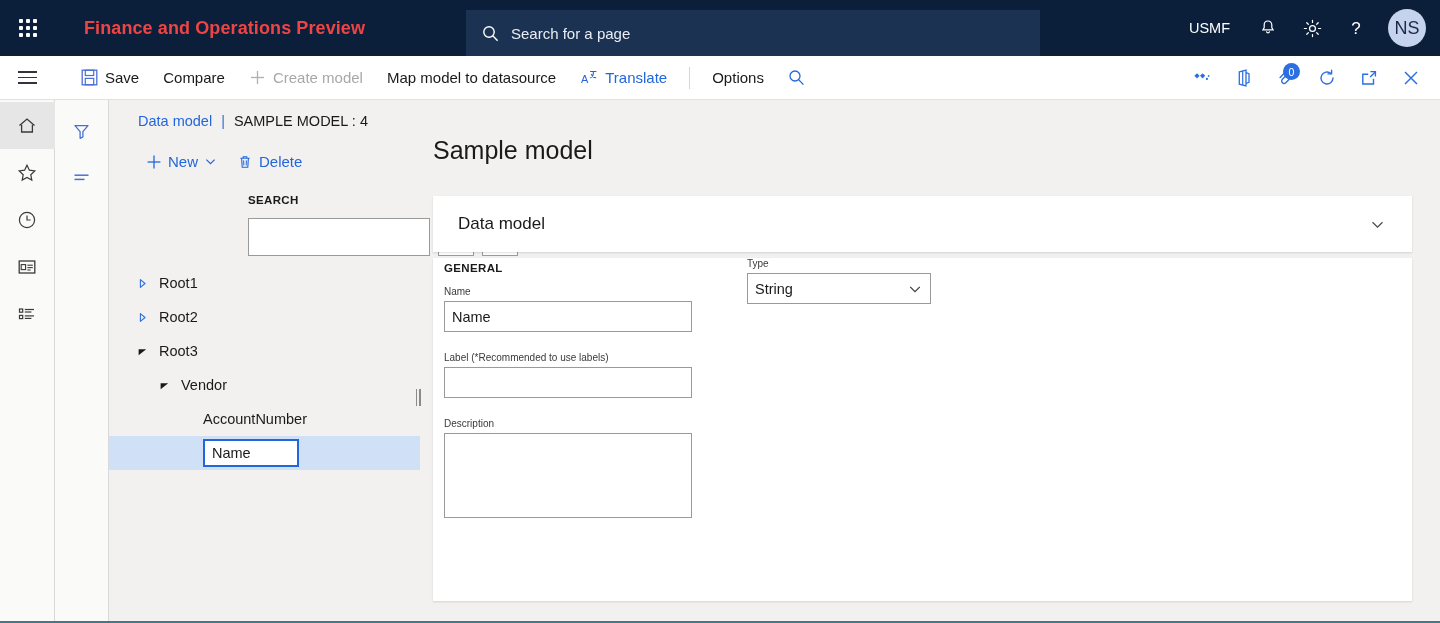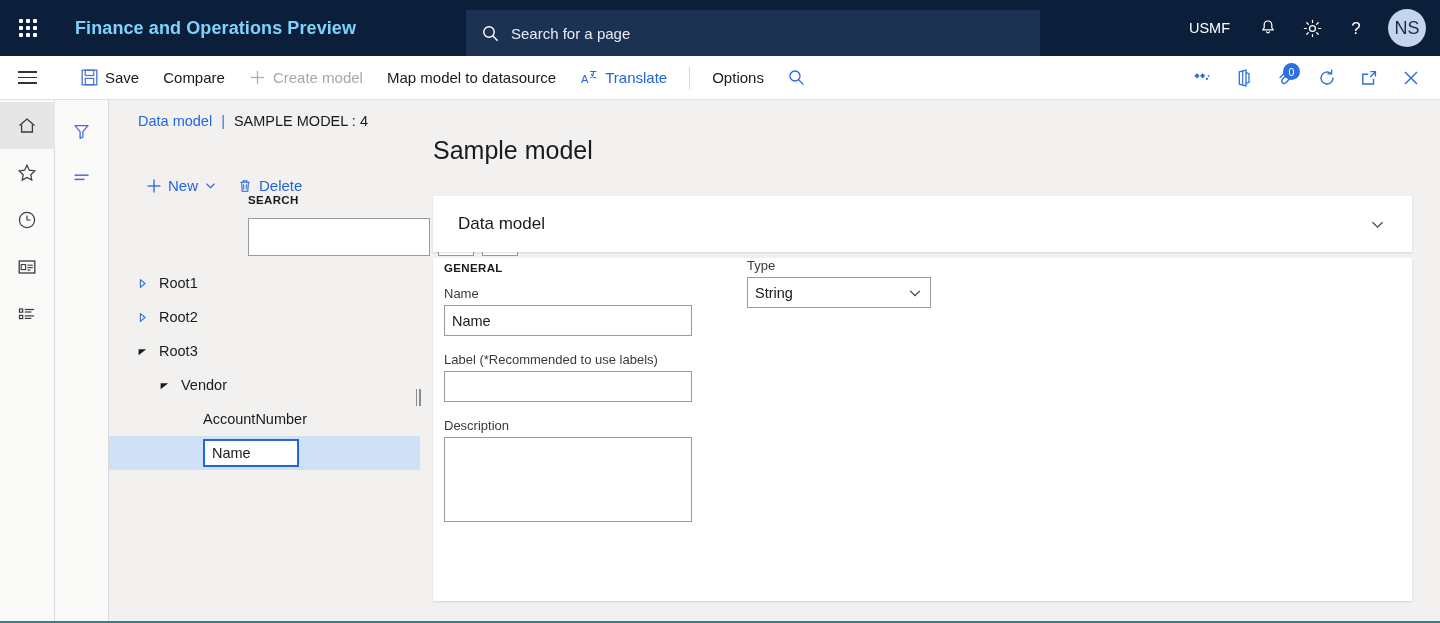--- a/index.html
+++ b/index.html
@@ -29,8 +29,8 @@
   }
   .waffle-grid i { width: 4px; height: 4px; background: #ffffff; border-radius: 1px; display: block; }
   .app-title {
-    color: #7dd3fc; font-size: 18px; font-weight: bold;
-    margin-left: 19px; white-space: nowrap; letter-spacing: .1px;
+    color: #ef4444; font-size: 18px; font-weight: bold;
+    margin-left: 28px; white-space: nowrap; letter-spacing: .1px;
   }
   .hdr-search {
     position: absolute; left: 466px; top: 10px; width: 574px; height: 47px;

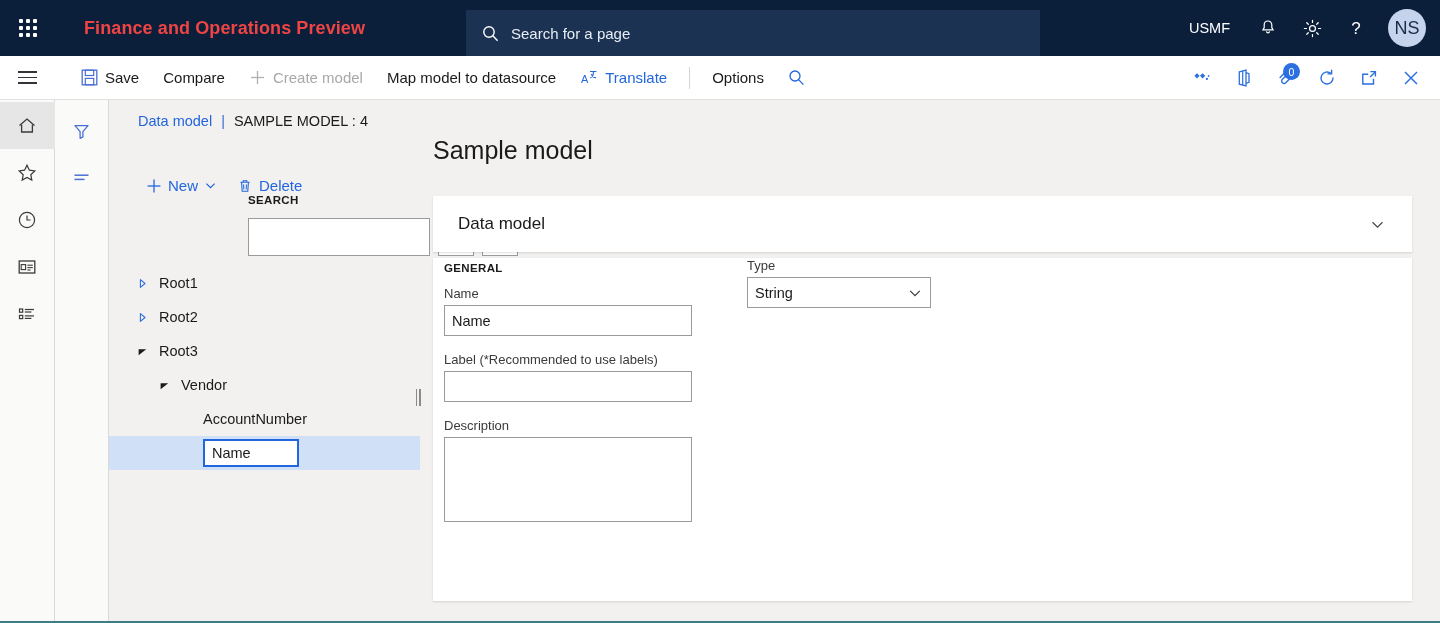--- a/index.html
+++ b/index.html
@@ -131,7 +131,7 @@
   .bc-cur { color: #1a1a1a; }
 
   .tree-actions {
-    position: absolute; left: 29px; top: 48px; display: flex; align-items: flex-end; gap: 4px; margin-top: 24px;
+    position: absolute; left: 29px; top: 48px; display: flex; align-items: flex-end; gap: 4px;
   }
   .ta-btn {
     display: flex; align-items: center; gap: 6px; padding: 5px 8px;

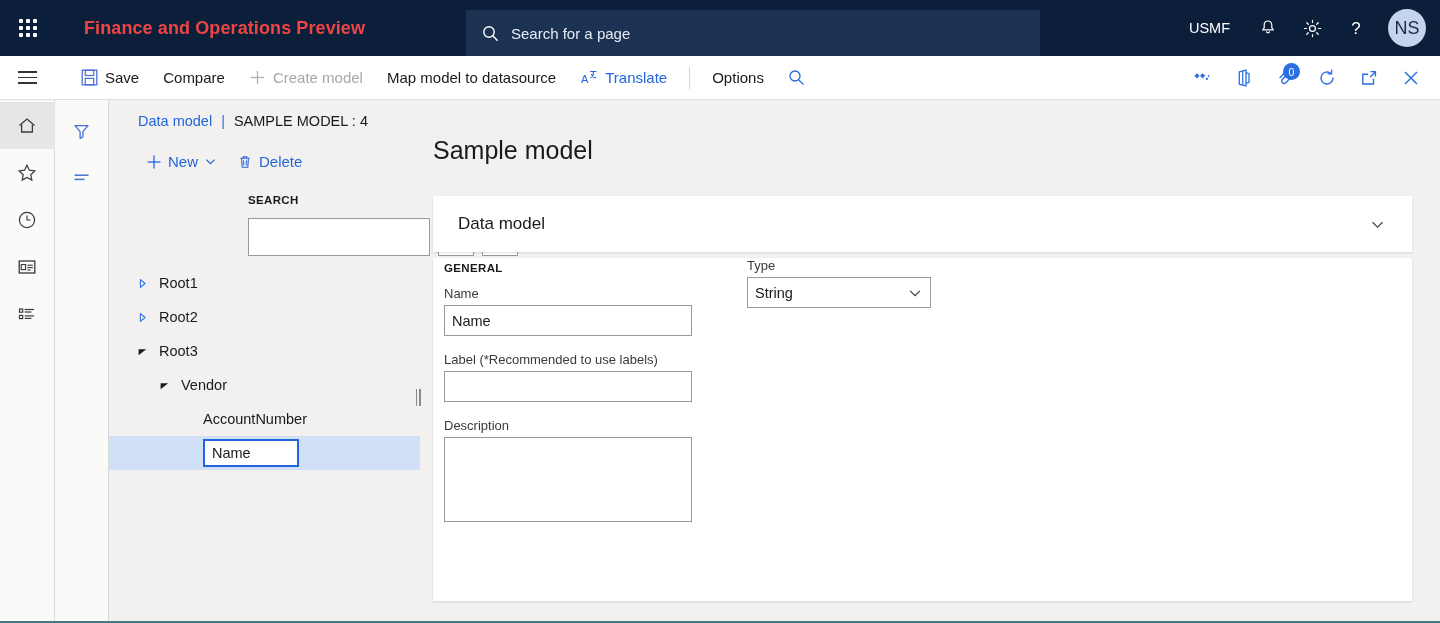--- a/index.html
+++ b/index.html
@@ -199,7 +199,7 @@
     font-size: 11.5px; font-weight: bold; color: #1a1a1a; letter-spacing: .35px;
   }
   .fld { position: absolute; }
-  .fld-label { font-size: 13px; color: #3a3a3a; margin-bottom: 4px; display: block; }
+  .fld-label { font-size: 10px; color: #3a3a3a; margin-bottom: 4px; display: block; }
   .fld-input {
     width: 248px; height: 31px; border: 1px solid #9a9a9a; background: #fff;
     font-size: 14.5px; padding: 0 7px; font-family: inherit; color: #1a1a1a; outline: none;

